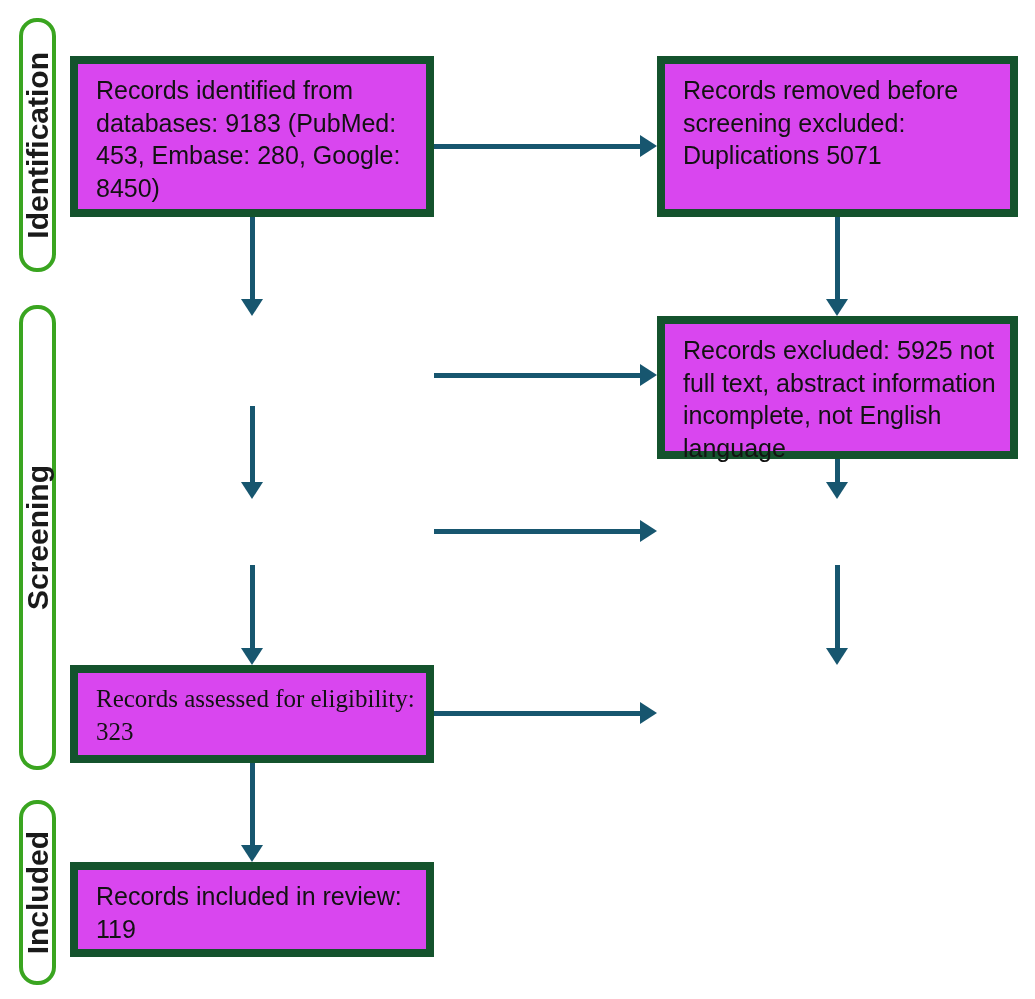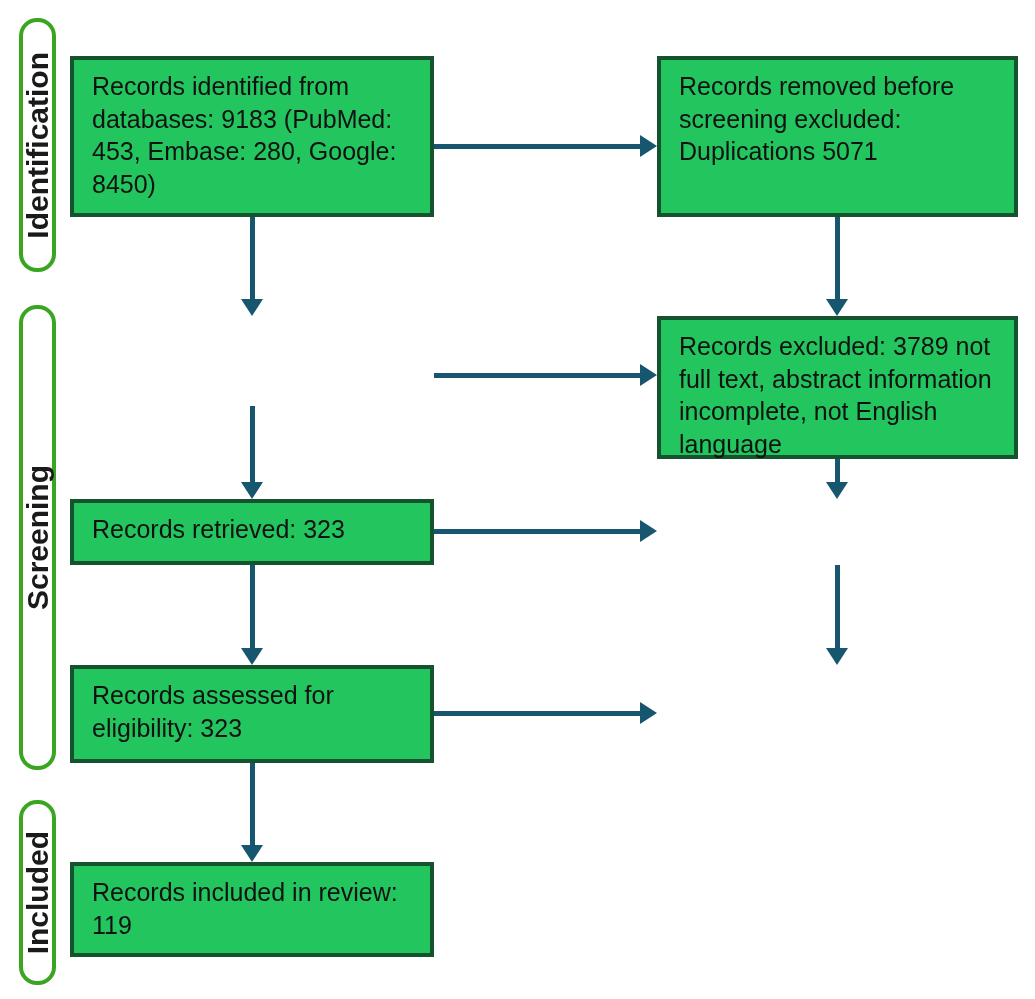--- a/index.html
+++ b/index.html
@@ -43,8 +43,8 @@
   
   .flow-box {
     position: absolute;
-    border: 4px solid #14532d;
-    background: #22c55e;
+    border: 8px solid #14532d;
+    background: #d946ef;
     box-sizing: border-box;
     padding: 10px 4px 10px 18px;
   }

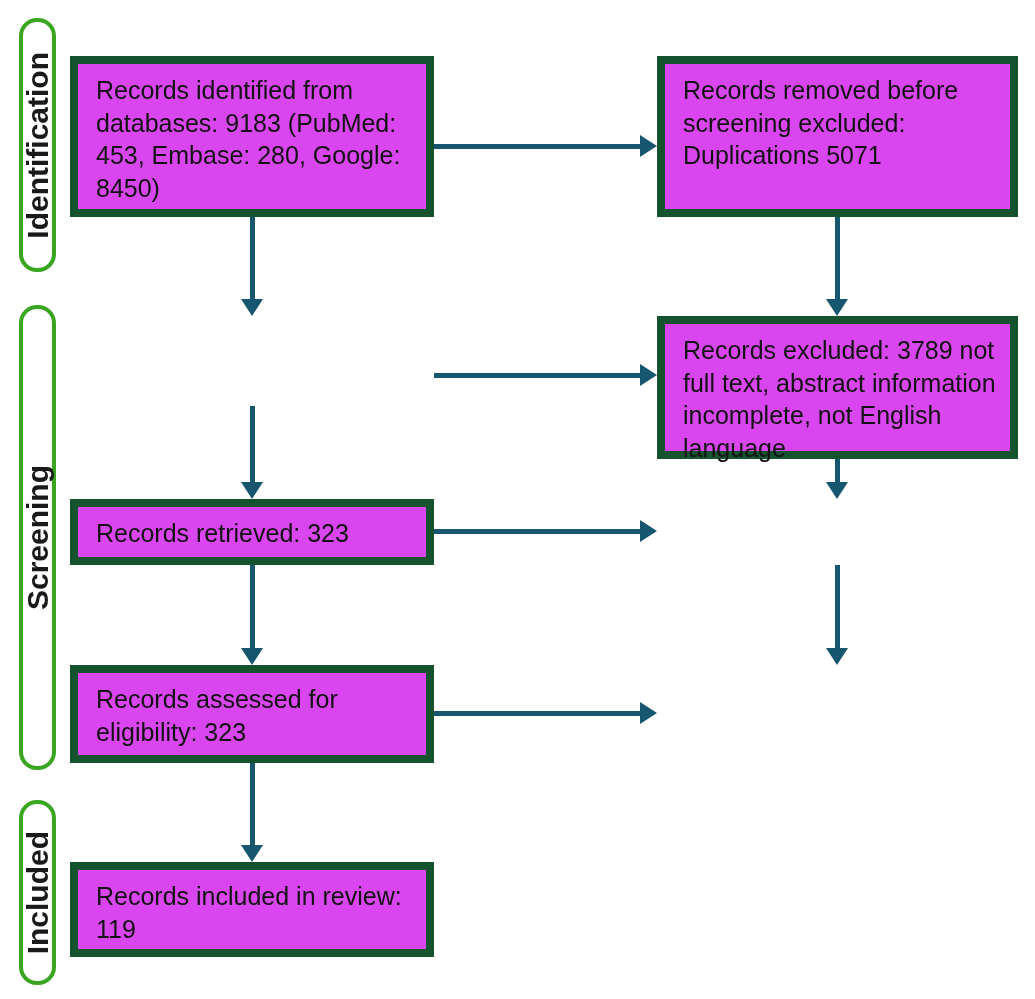--- a/index.html
+++ b/index.html
@@ -139,7 +139,7 @@
 
 
   <div class="flow-box" style="left:657px; top:316px; width:361px; height:143px;">
-    <div class="btext">Records excluded: 3789 not full text, abstract information incomplete, not English language</div>
+    <div class="btext">Records excluded: 5925 not full text, abstract information incomplete, not English language</div>
   </div>
 
   <div class="flow-box" style="left:70px; top:499px; width:364px; height:66px;">

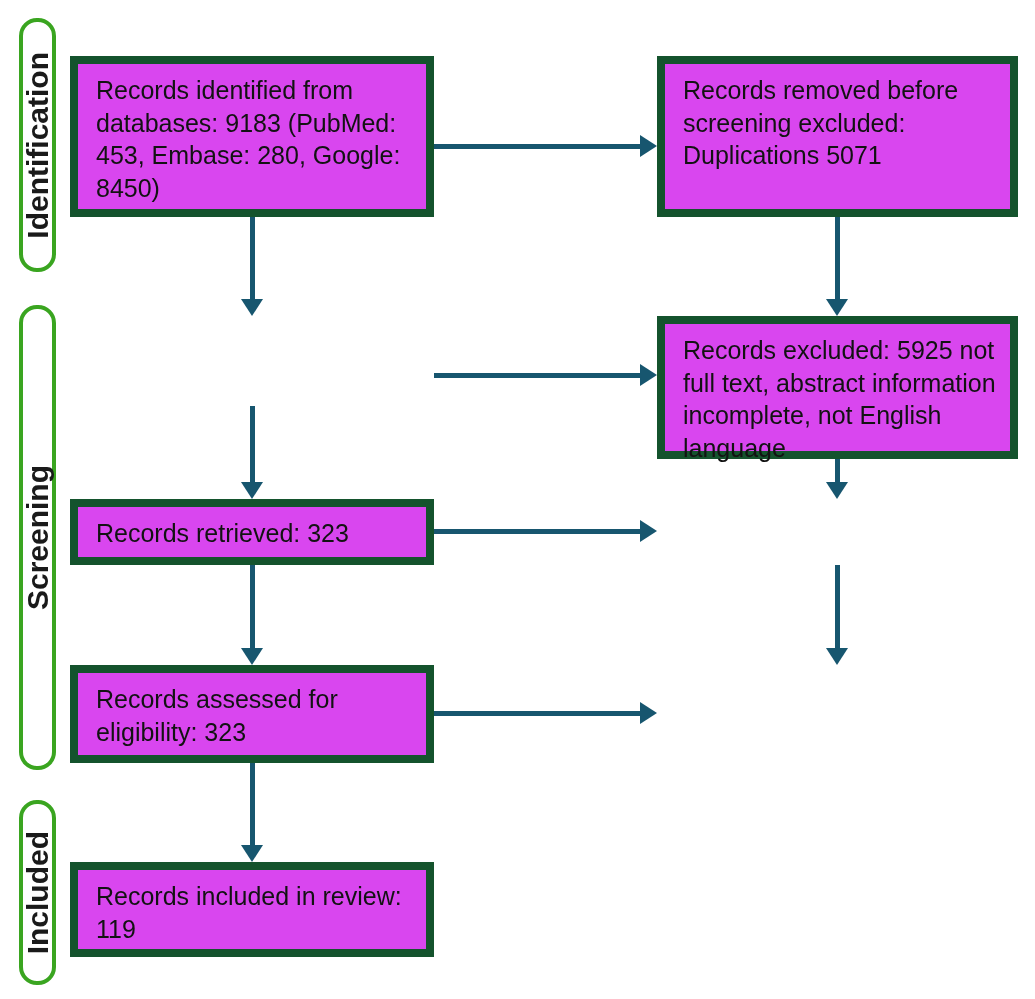--- a/index.html
+++ b/index.html
@@ -142,9 +142,6 @@
     <div class="btext">Records excluded: 5925 not full text, abstract information incomplete, not English language</div>
   </div>
 
-  <div class="flow-box" style="left:70px; top:499px; width:364px; height:66px;">
-    <div class="btext">Records retrieved: 323</div>
-  </div>
 
 
   <div class="flow-box" style="left:70px; top:665px; width:364px; height:98px;">

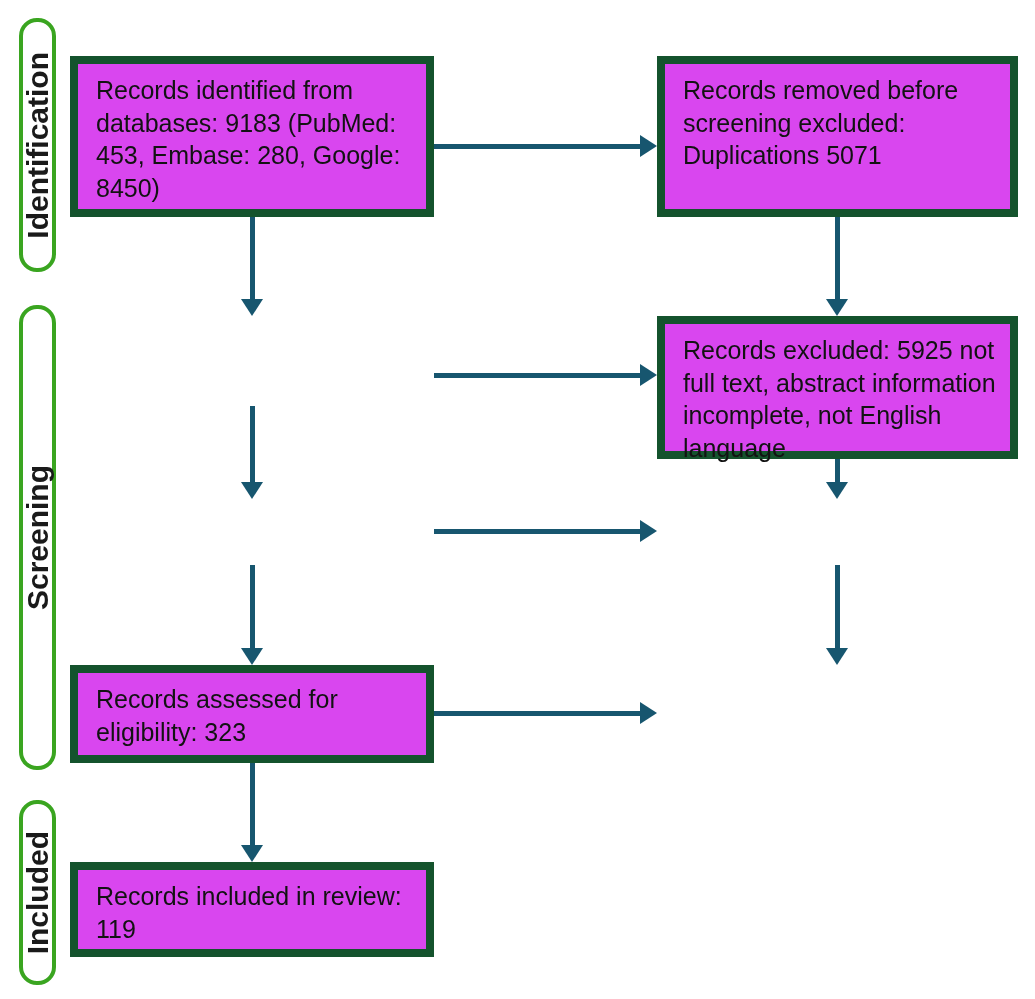--- a/index.html
+++ b/index.html
@@ -144,7 +144,7 @@
 
 
 
-  <div class="flow-box" style="left:70px; top:665px; width:364px; height:98px;">
+  <div class="flow-box" style="left:70px; top:665px; width:364px; height:98px;font-family:Liberation Serif, serif;">
     <div class="btext">Records assessed for eligibility: 323</div>
   </div>
 

